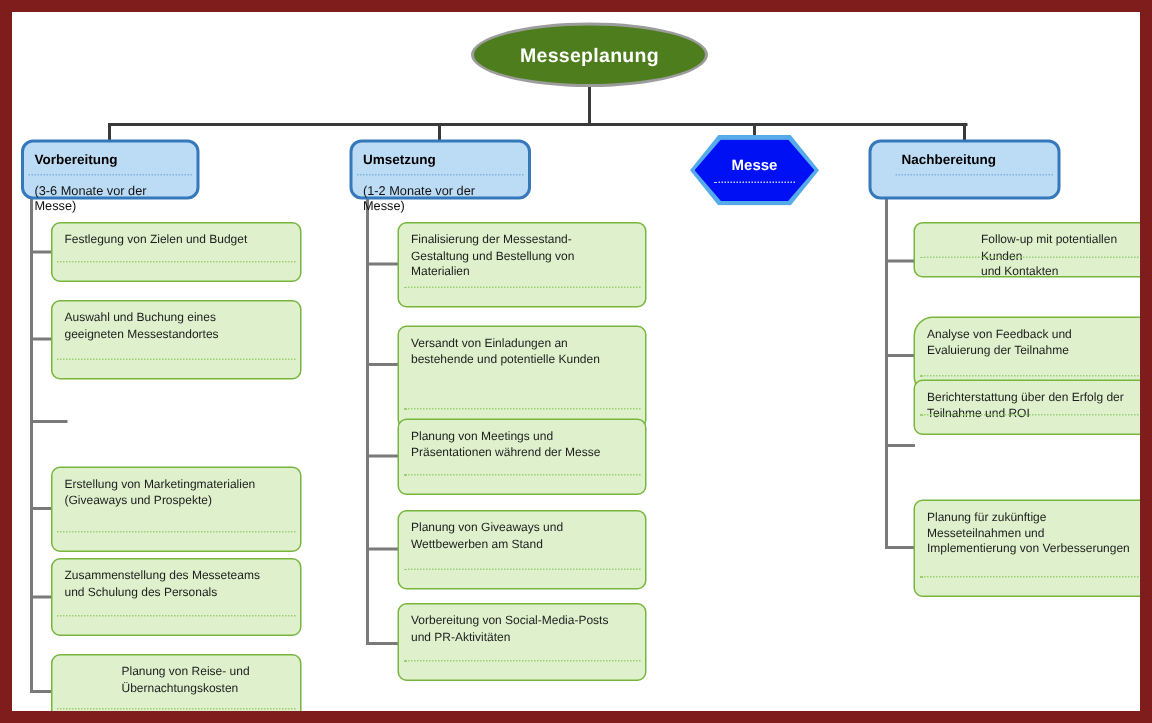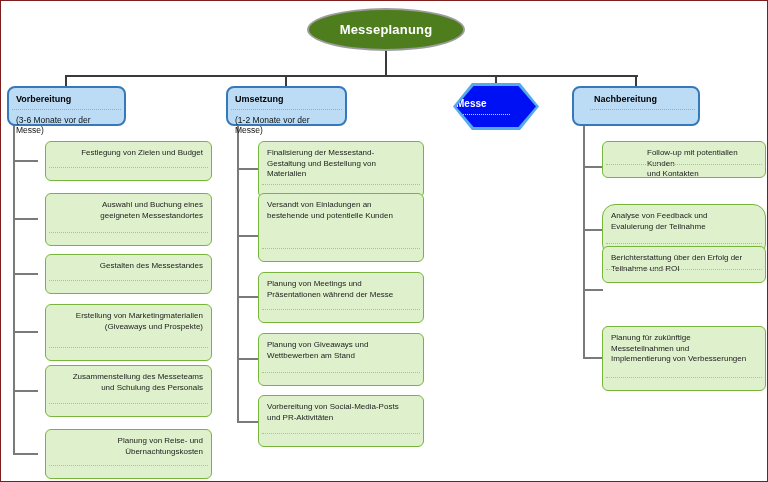--- a/index.html
+++ b/index.html
@@ -5,7 +5,7 @@
   html,body { margin:0; padding:0; background:#e8e8e8; }
   .canvas {
     position:relative; width:768px; height:482px;
-    background:#ffffff; border:1px solid #7f1d1d;
+    background:#ffffff; border:8px solid #7f1d1d;
     box-sizing:border-box; overflow:hidden;
     font-family:"Liberation Sans", sans-serif;
   }

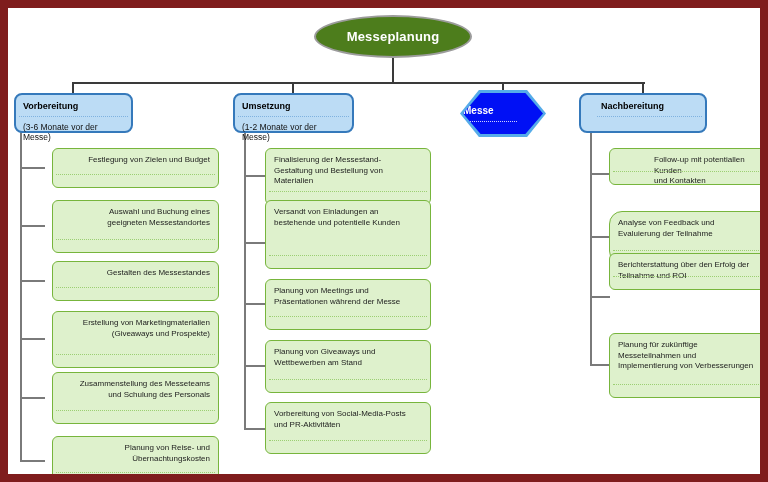--- a/index.html
+++ b/index.html
@@ -40,7 +40,7 @@
   .hex-inner {
     position:absolute; inset:3px; background:#0010f5;
     clip-path:polygon(22% 0,78% 0,100% 50%,78% 100%,22% 100%,0 50%);
-    display:flex; flex-direction:column; align-items:flex-start; justify-content:center;
+    display:flex; flex-direction:column; align-items:center; justify-content:center;
   }
   .hex-label { color:#fff; font-weight:bold; font-size:10px; }
   .hex-sep { width:54px; border-top:1px dotted rgba(255,255,255,.8); margin-top:5px; }

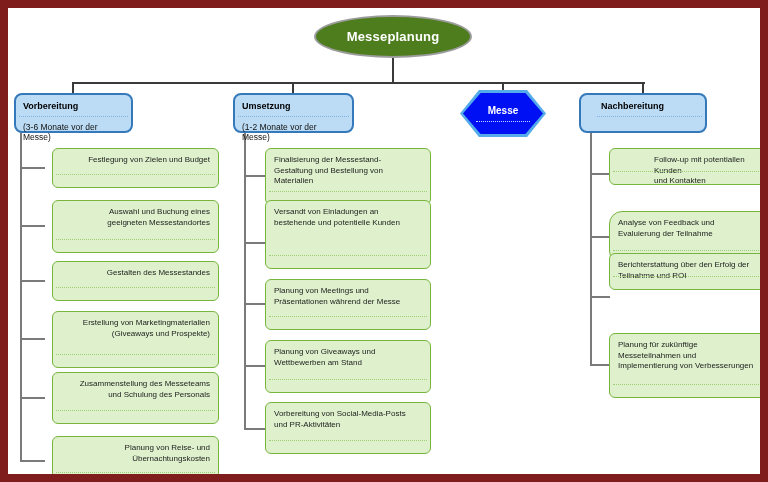--- a/index.html
+++ b/index.html
@@ -57,7 +57,7 @@
   .leaf-label { white-space:pre-line; }
 
   
-  .v1,.v2,.v3,.v4,.v5,.v6 { left:44px;  width:167px;text-align:right; }
+  .v1,.v2,.v3,.v4,.v5,.v6 { left:26px;  width:167px; }
   .u1,.u2,.u3,.u4,.u5     { left:257px; width:166px; }
   .n1,.n2,.n3,.n4         { left:601px; width:164px; }
   .v1 { top:140px; height:40px; } .v2 { top:192px; height:53px; }

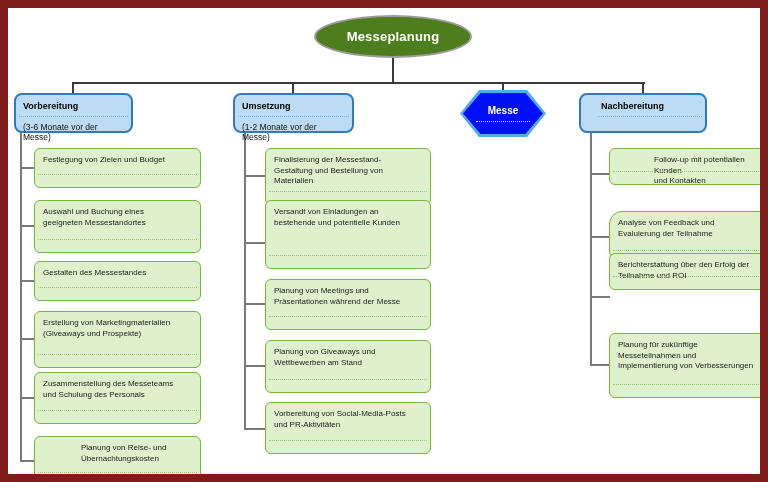--- a/index.html
+++ b/index.html
@@ -63,7 +63,7 @@
   .v1 { top:140px; height:40px; } .v2 { top:192px; height:53px; }
   .v3 { top:253px; height:40px; } .v4 { top:303px; height:57px; }
   .v5 { top:364px; height:52px; } .v6 { top:428px; height:50px;padding-left:46px; }
-  .u1 { top:140px; height:57px; } .u2 { top:192px; height:69px; }
+  .u1 { top:140px; height:57px; } .u2 { top:209px; height:69px; }
   .u3 { top:271px; height:51px; } .u4 { top:332px; height:53px; }
   .u5 { top:394px; height:52px; }
   .n1 { top:140px; height:37px;padding-left:44px; } .n2 { top:203px; height:53px;border-radius:13px; }

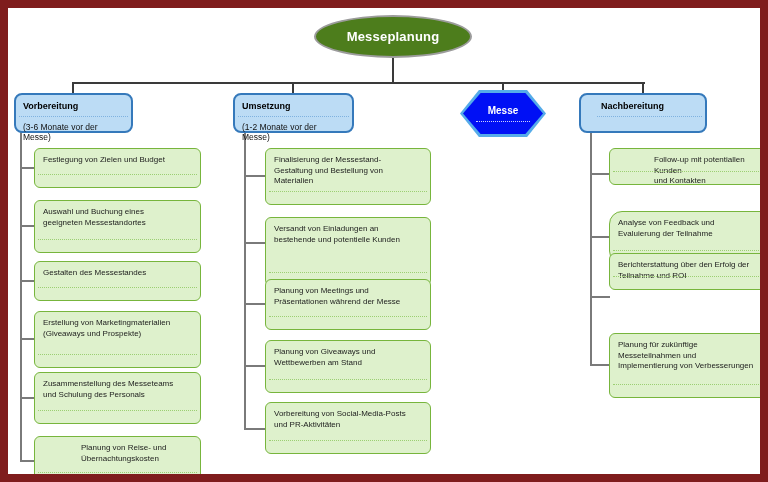--- a/index.html
+++ b/index.html
@@ -158,9 +158,6 @@
     <div class="leaf-label">Auswahl und Buchung eines
 geeigneten Messestandortes</div>
   </div>
-  <div class="node leaf v3">
-    <div class="leaf-label">Gestalten des Messestandes</div>
-  </div>
   <div class="node leaf v4">
     <div class="leaf-label">Erstellung von Marketingmaterialien
 (Giveaways und Prospekte)</div>

